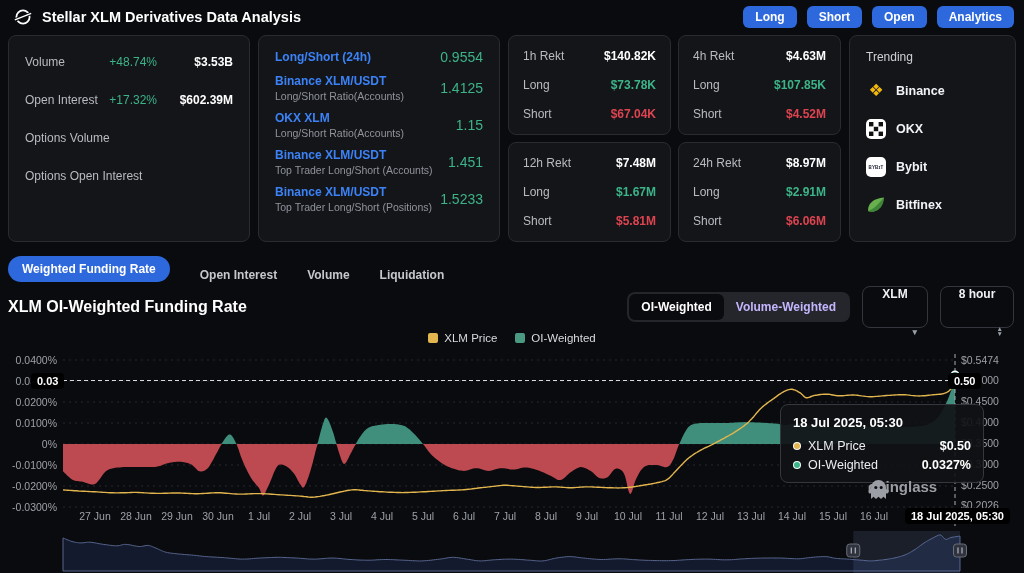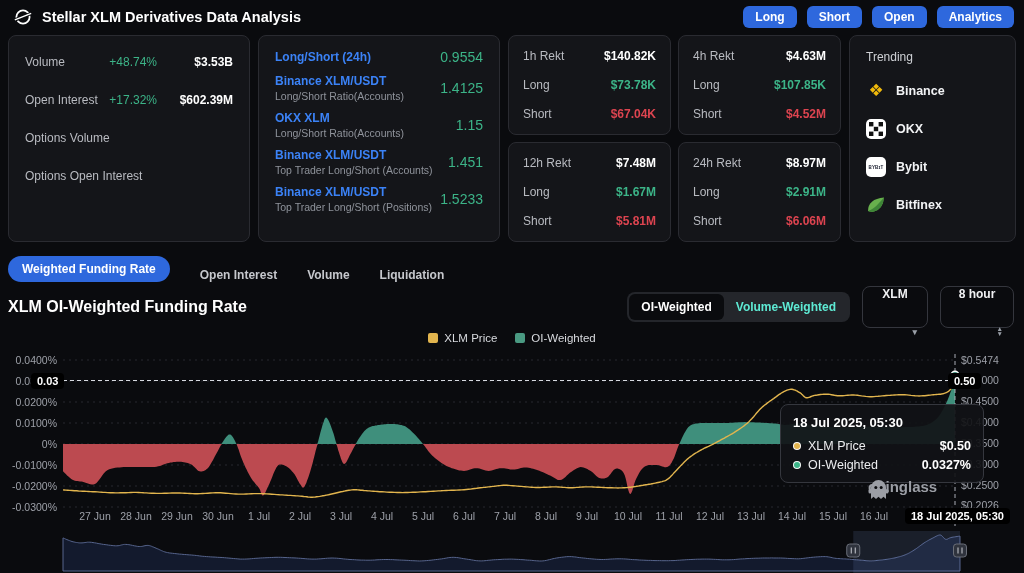--- a/index.html
+++ b/index.html
@@ -45,7 +45,7 @@
   .ctitle{font-size:16px;font-weight:bold;color:#fff;}
   .controls{margin-left:auto;display:flex;gap:12px;align-items:center;}
   .seg{background:#24262b;border-radius:8px;padding:2px;display:flex;height:30px;box-sizing:border-box;}
-  .segbtn{padding:0 12px;display:flex;align-items:center;font-size:12px;font-weight:bold;color:#5eead4;cursor:pointer;border-radius:6px;}
+  .segbtn{padding:0 12px;display:flex;align-items:center;font-size:12px;font-weight:bold;color:#c4b5fd;cursor:pointer;border-radius:6px;}
   .segbtn.on{background:#0a0b0e;color:#fff;}
   .select{border:1px solid #34363d;border-radius:8px;height:42px;display:flex;align-items:center;
           padding:0 10px;font-size:12px;font-weight:bold;gap:26px;box-sizing:border-box;cursor:pointer;color:#f0f1f3;flex-direction:column;}

